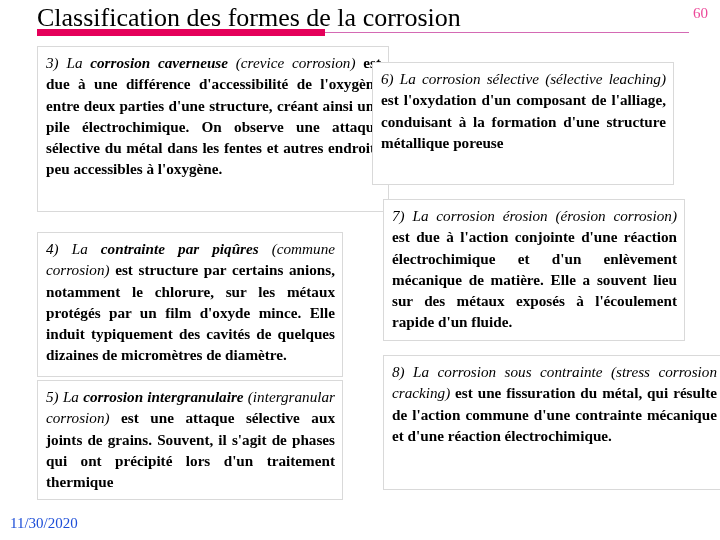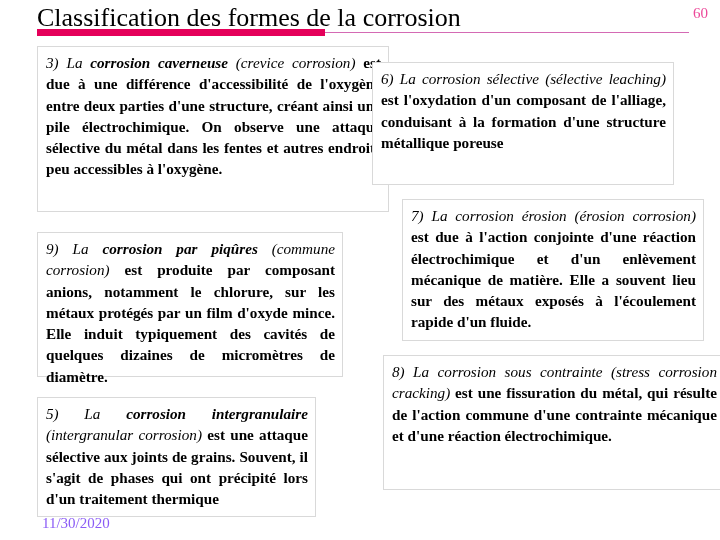--- a/index.html
+++ b/index.html
@@ -88,7 +88,7 @@
 
   
   #box-6 { left: 372px; top: 62px;  width: 302px; height: 123px; }
-  #box-7 { left: 383px; top: 199px; width: 302px; height: 142px; margin-left: 19px; }
+  #box-7 { left: 383px; top: 199px; width: 302px; height: 142px; }
   #box-8 { left: 383px; top: 355px; width: 342px; height: 135px; }
 
   

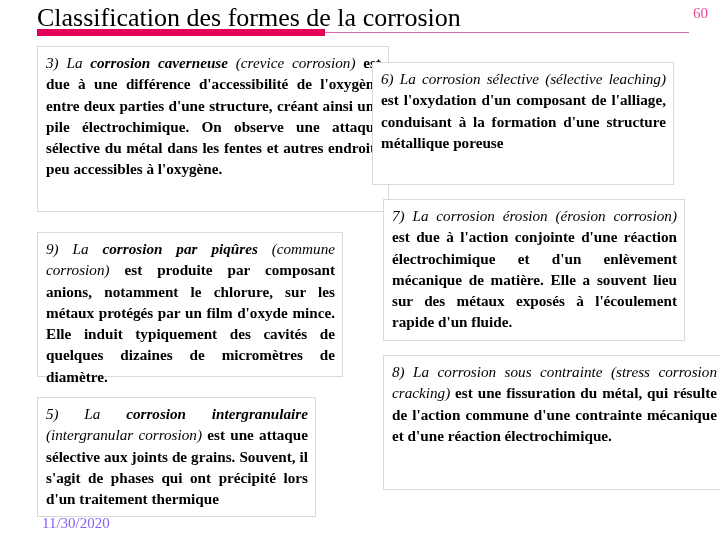--- a/index.html
+++ b/index.html
@@ -116,7 +116,7 @@
 </div>
 
 <div class="textbox" id="box-4">
-  <p class="para"><span class="it">9) La </span><span class="bi">corrosion par piqûres</span><span class="it"> (commune corrosion)</span><span> est produite par composant anions, notamment le chlorure, sur les métaux protégés par un film d'oxyde mince. Elle induit typiquement des cavités de quelques dizaines de micromètres de diamètre.</span></p>
+  <p class="para"><span class="it">4) La </span><span class="bi">corrosion par piqûres</span><span class="it"> (commune corrosion)</span><span> est produite par composant anions, notamment le chlorure, sur les métaux protégés par un film d'oxyde mince. Elle induit typiquement des cavités de quelques dizaines de micromètres de diamètre.</span></p>
 </div>
 
 <div class="textbox" id="box-5">

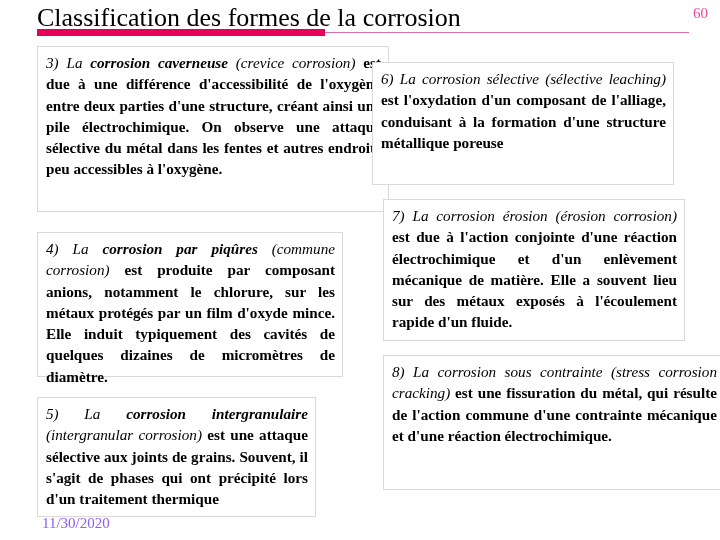--- a/index.html
+++ b/index.html
@@ -116,7 +116,7 @@
 </div>
 
 <div class="textbox" id="box-4">
-  <p class="para"><span class="it">4) La </span><span class="bi">corrosion par piqûres</span><span class="it"> (commune corrosion)</span><span> est produite par composant anions, notamment le chlorure, sur les métaux protégés par un film d'oxyde mince. Elle induit typiquement des cavités de quelques dizaines de micromètres de diamètre.</span></p>
+  <p class="para"><span class="it">4) La </span><span class="bi">contrainte par piqûres</span><span class="it"> (commune corrosion)</span><span> est produite par composant anions, notamment le chlorure, sur les métaux protégés par un film d'oxyde mince. Elle induit typiquement des cavités de quelques dizaines de micromètres de diamètre.</span></p>
 </div>
 
 <div class="textbox" id="box-5">

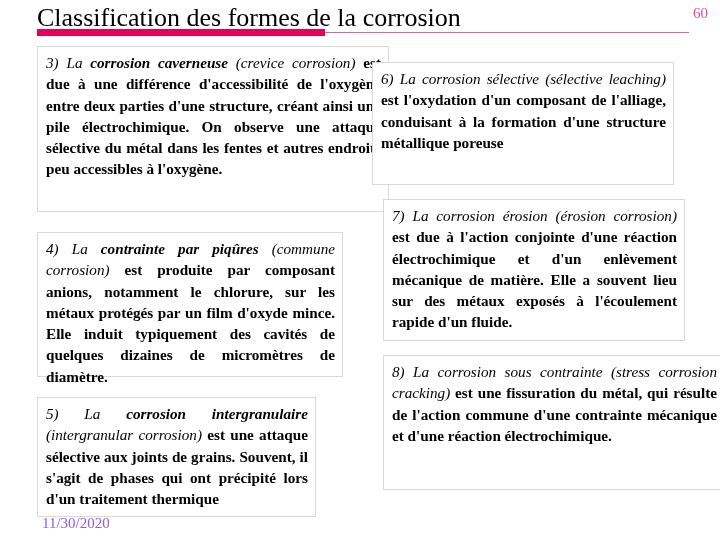--- a/index.html
+++ b/index.html
@@ -116,7 +116,7 @@
 </div>
 
 <div class="textbox" id="box-4">
-  <p class="para"><span class="it">4) La </span><span class="bi">contrainte par piqûres</span><span class="it"> (commune corrosion)</span><span> est produite par composant anions, notamment le chlorure, sur les métaux protégés par un film d'oxyde mince. Elle induit typiquement des cavités de quelques dizaines de micromètres de diamètre.</span></p>
+  <p class="para"><span class="it">4) La </span><span class="bi">contrainte par piqûres</span><span class="it"> (commune corrosion)</span><span> est structure par certains anions, notamment le chlorure, sur les métaux protégés par un film d'oxyde mince. Elle induit typiquement des cavités de quelques dizaines de micromètres de diamètre.</span></p>
 </div>
 
 <div class="textbox" id="box-5">

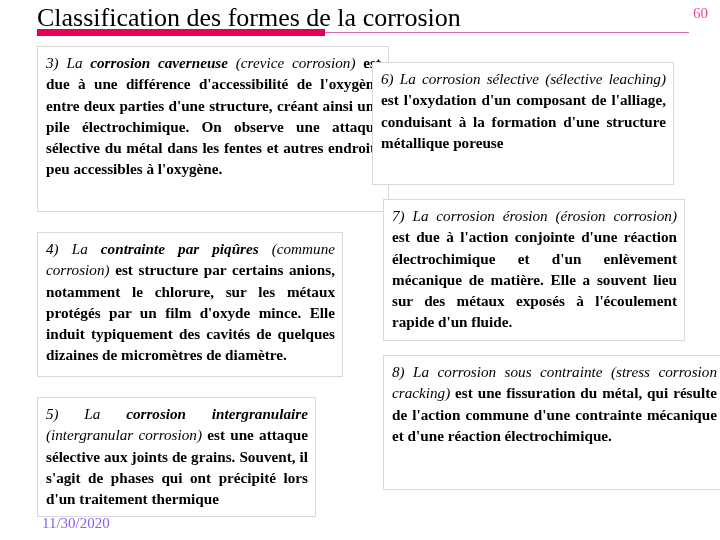--- a/index.html
+++ b/index.html
@@ -84,7 +84,7 @@
   
   #box-3 { left: 37px;  top: 46px;  width: 352px; height: 166px; }
   #box-4 { left: 37px;  top: 232px; width: 306px; height: 145px; }
-  #box-5 { left: 37px;  top: 397px; width: 279px; height: 120px; }
+  #box-5 { left: 37px;  top: 380px; width: 306px; height: 120px; }
 
   
   #box-6 { left: 372px; top: 62px;  width: 302px; height: 123px; }

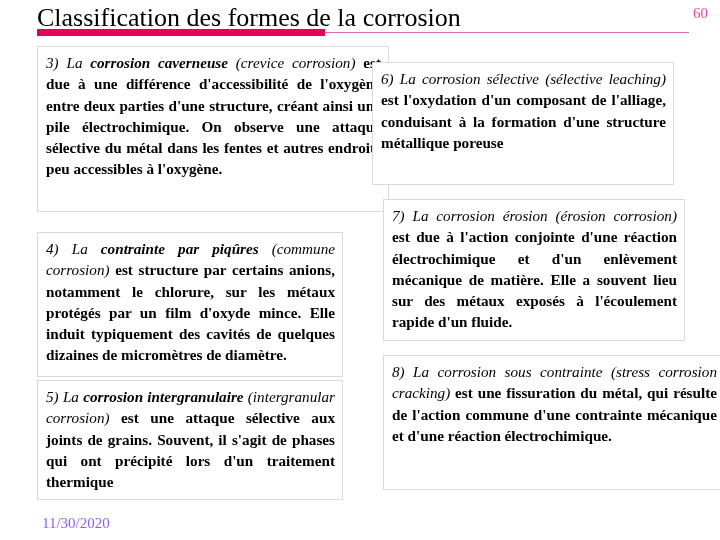--- a/index.html
+++ b/index.html
@@ -98,8 +98,7 @@
     bottom: 8px;
     font-size: 15px;
     line-height: 18px;
-    color: #8b5cf6;
-    margin-left: 32px;
+    color: #1d4ed8;
   }
 </style>
 </head>

